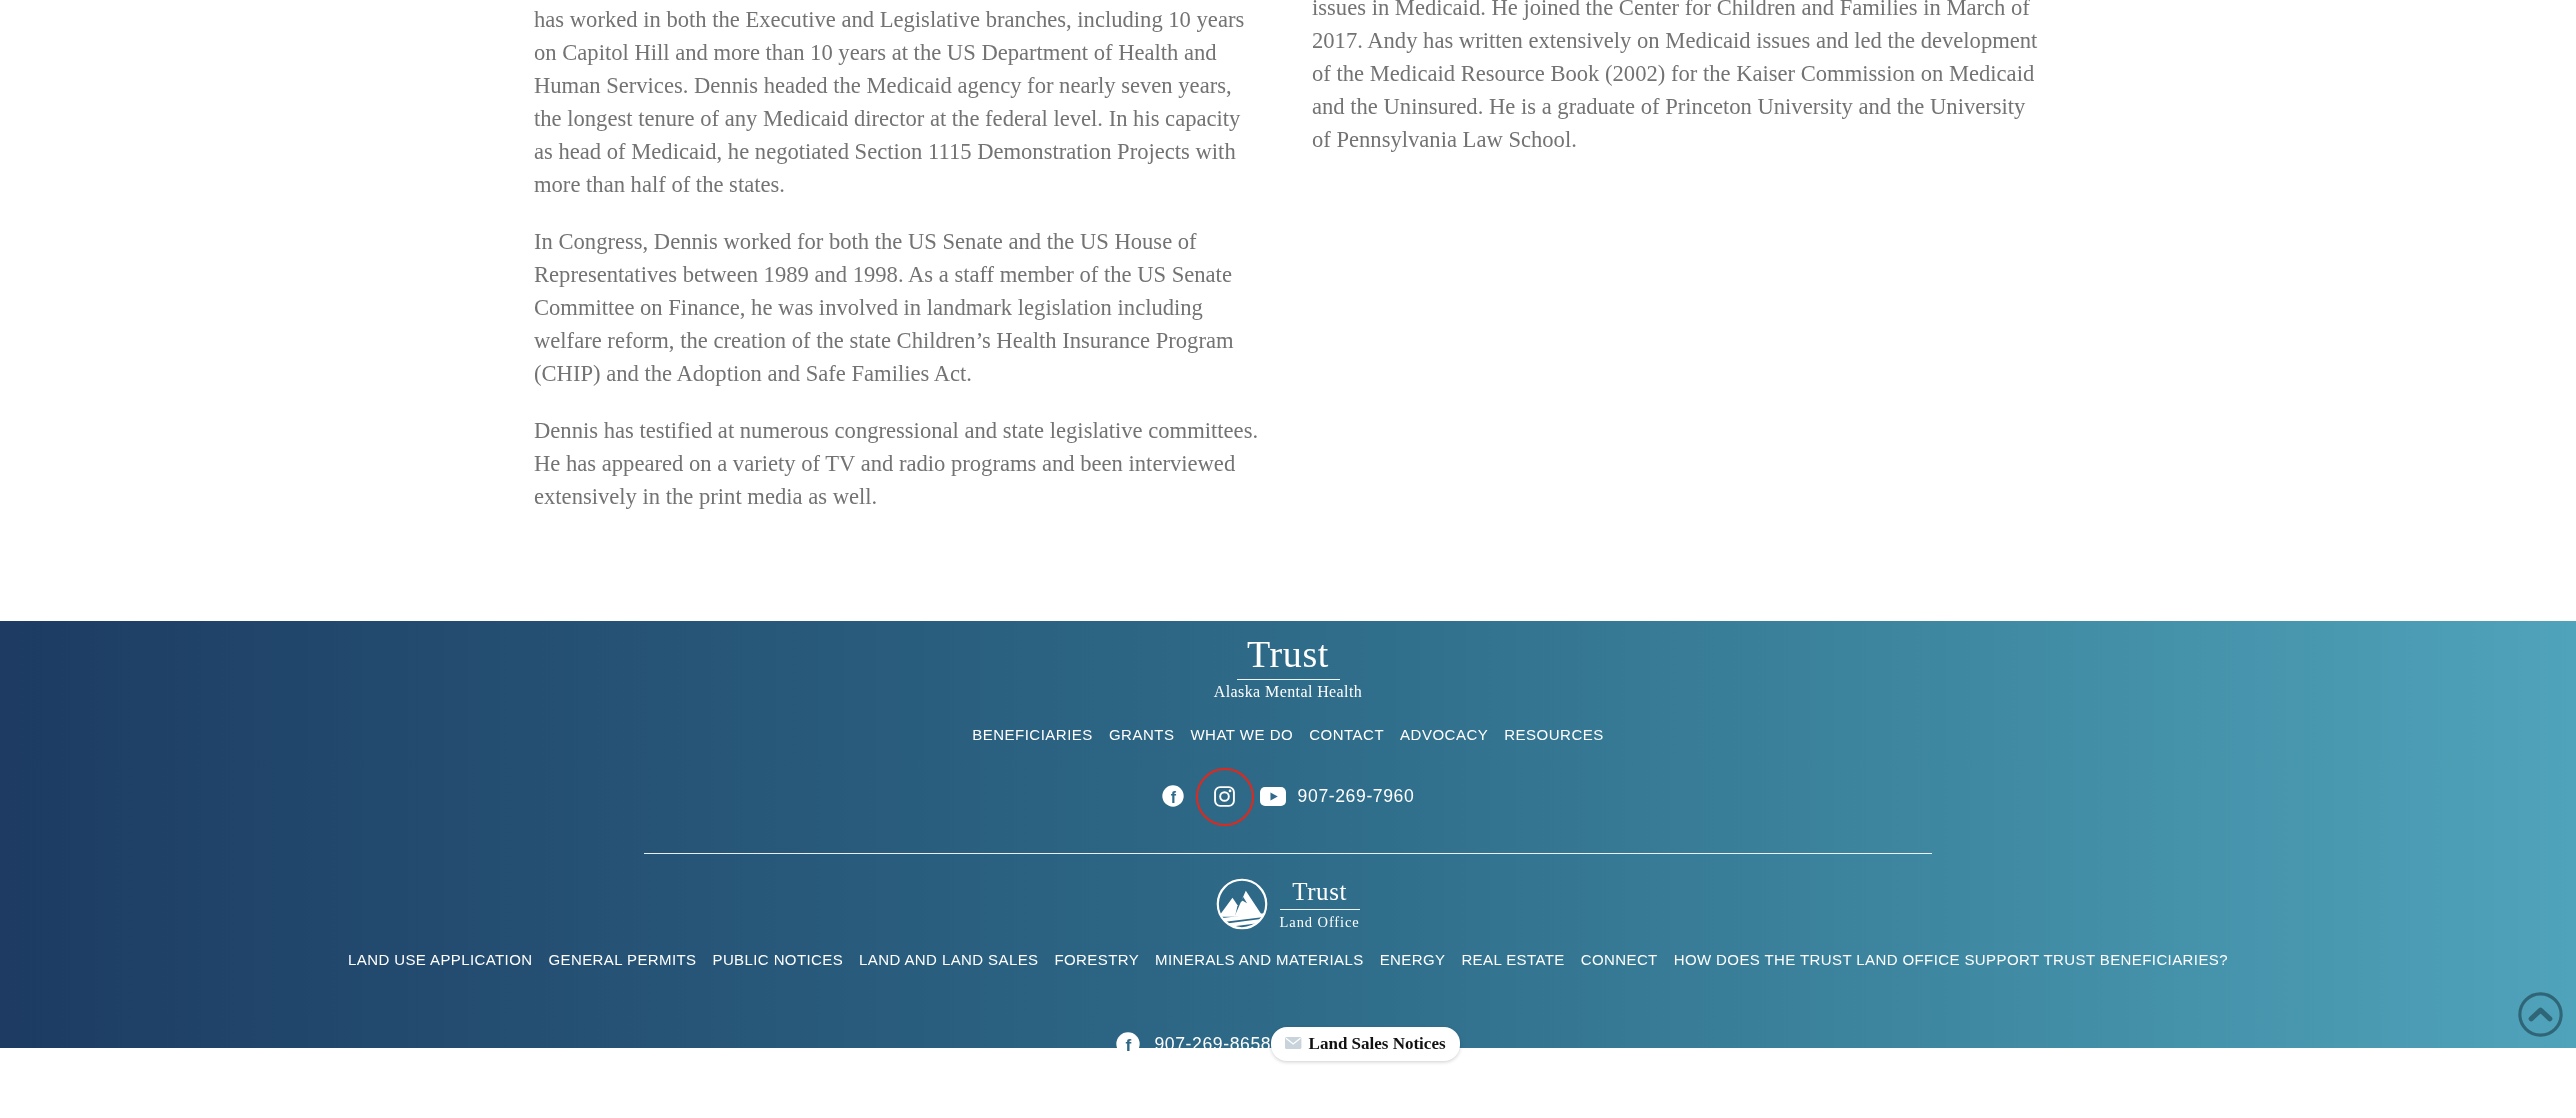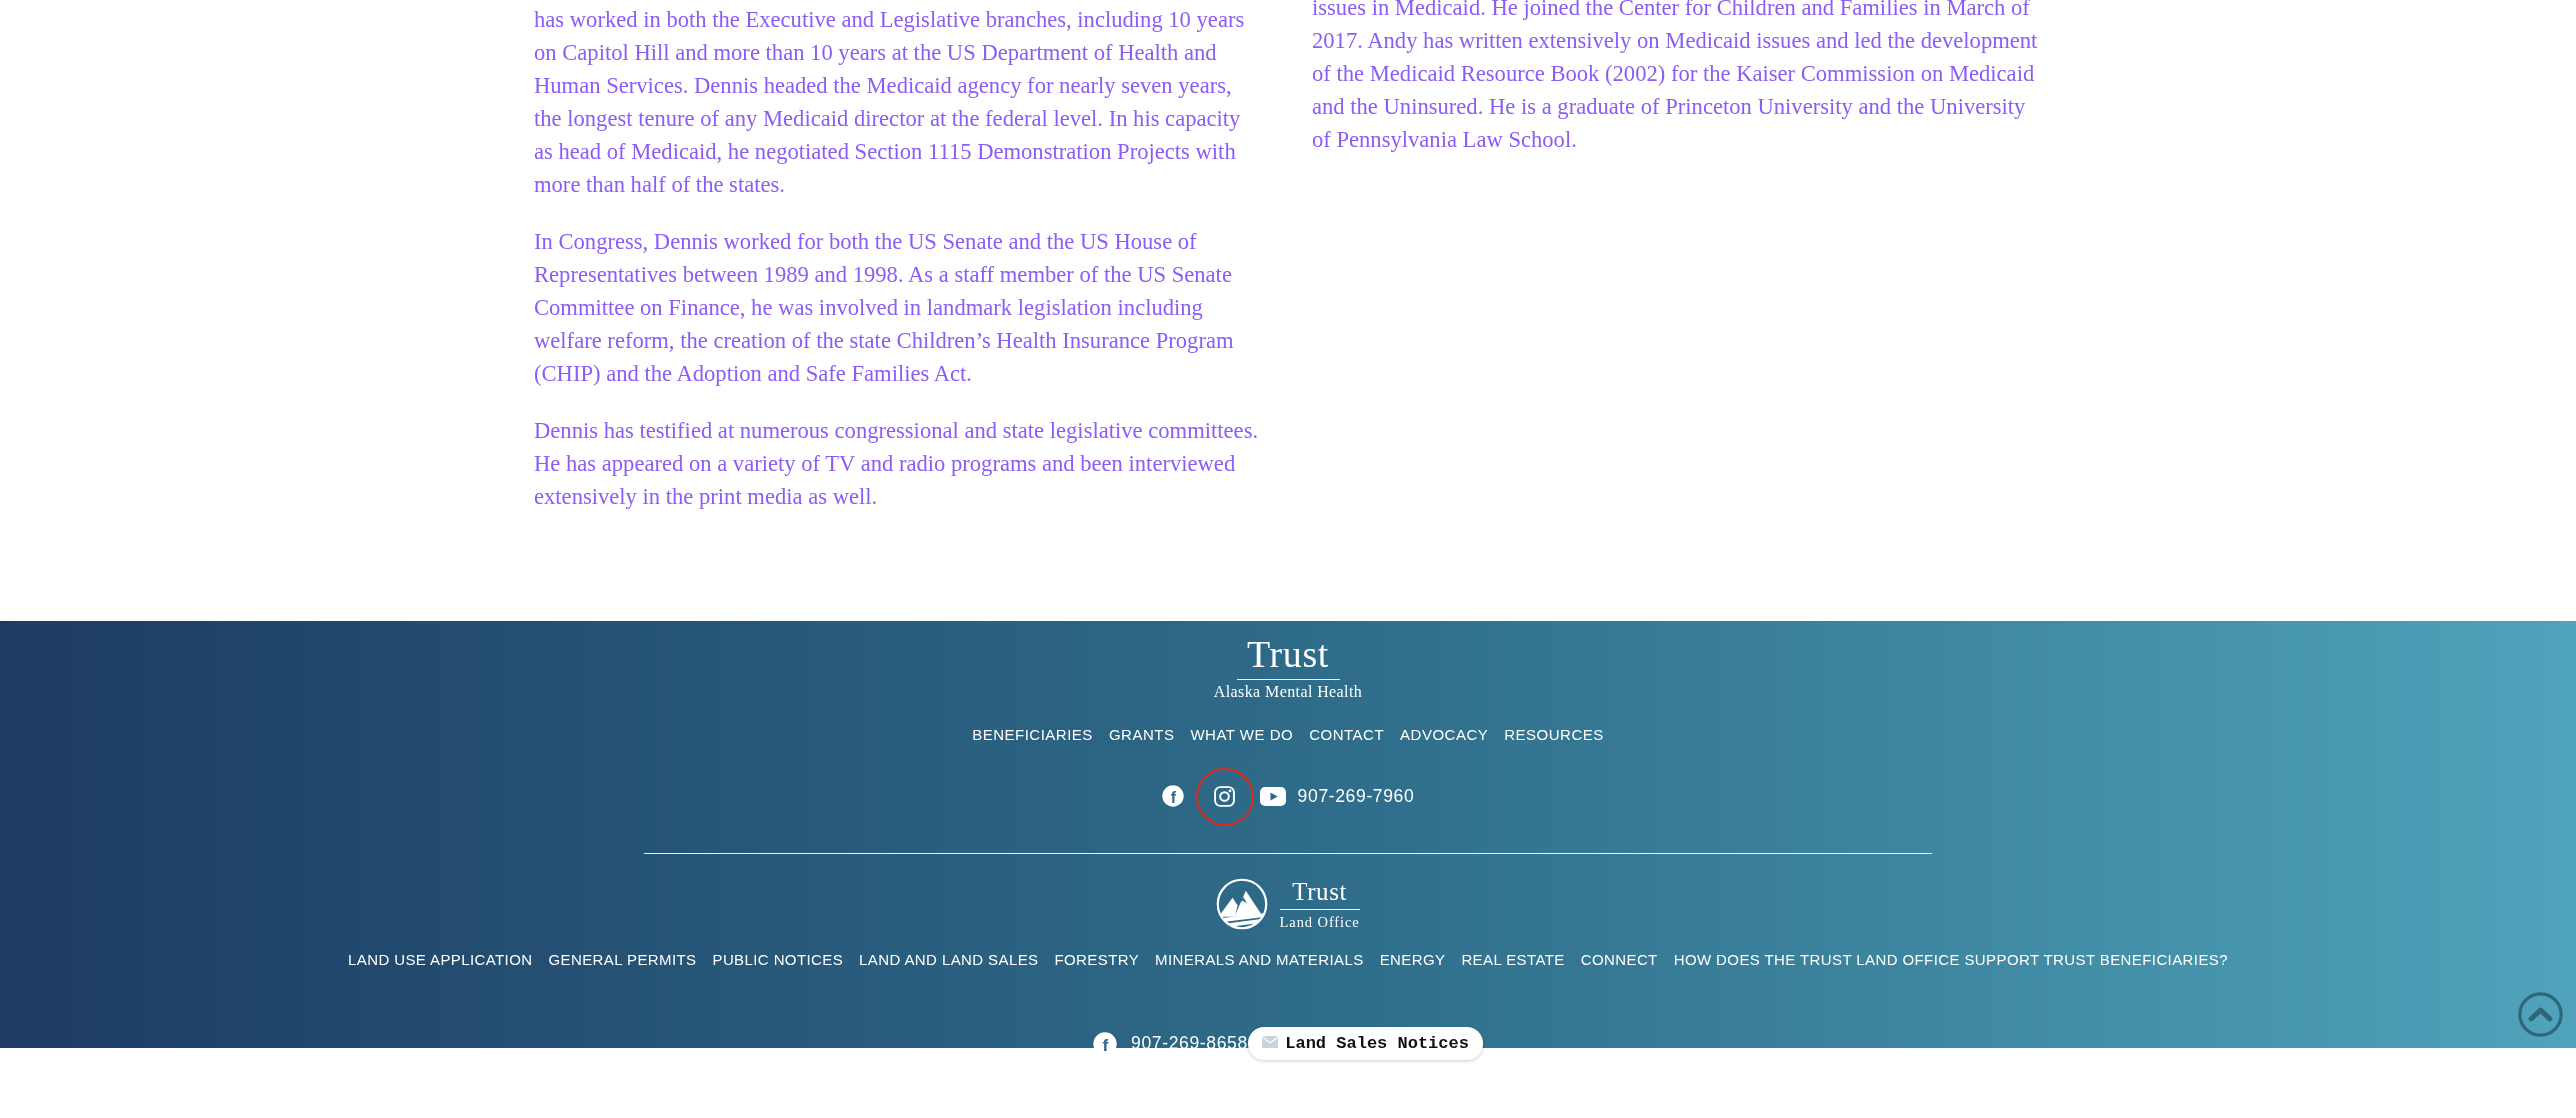--- a/index.html
+++ b/index.html
@@ -9,7 +9,7 @@
   }
   
   .bio{position:absolute;left:534px;top:0;width:1507px;display:flex;gap:50px;}
-  .bio-col{width:728px;font-size:22.6px;line-height:33px;color:#8b5cf6;}
+  .bio-col{width:728px;font-size:22.6px;line-height:33px;color:#737373;}
   .bio-col.left{padding-top:2.5px;}
   .bio-col.right{margin-top:-8.8px;}
   .bio-col p{margin:0 0 24px 0;}

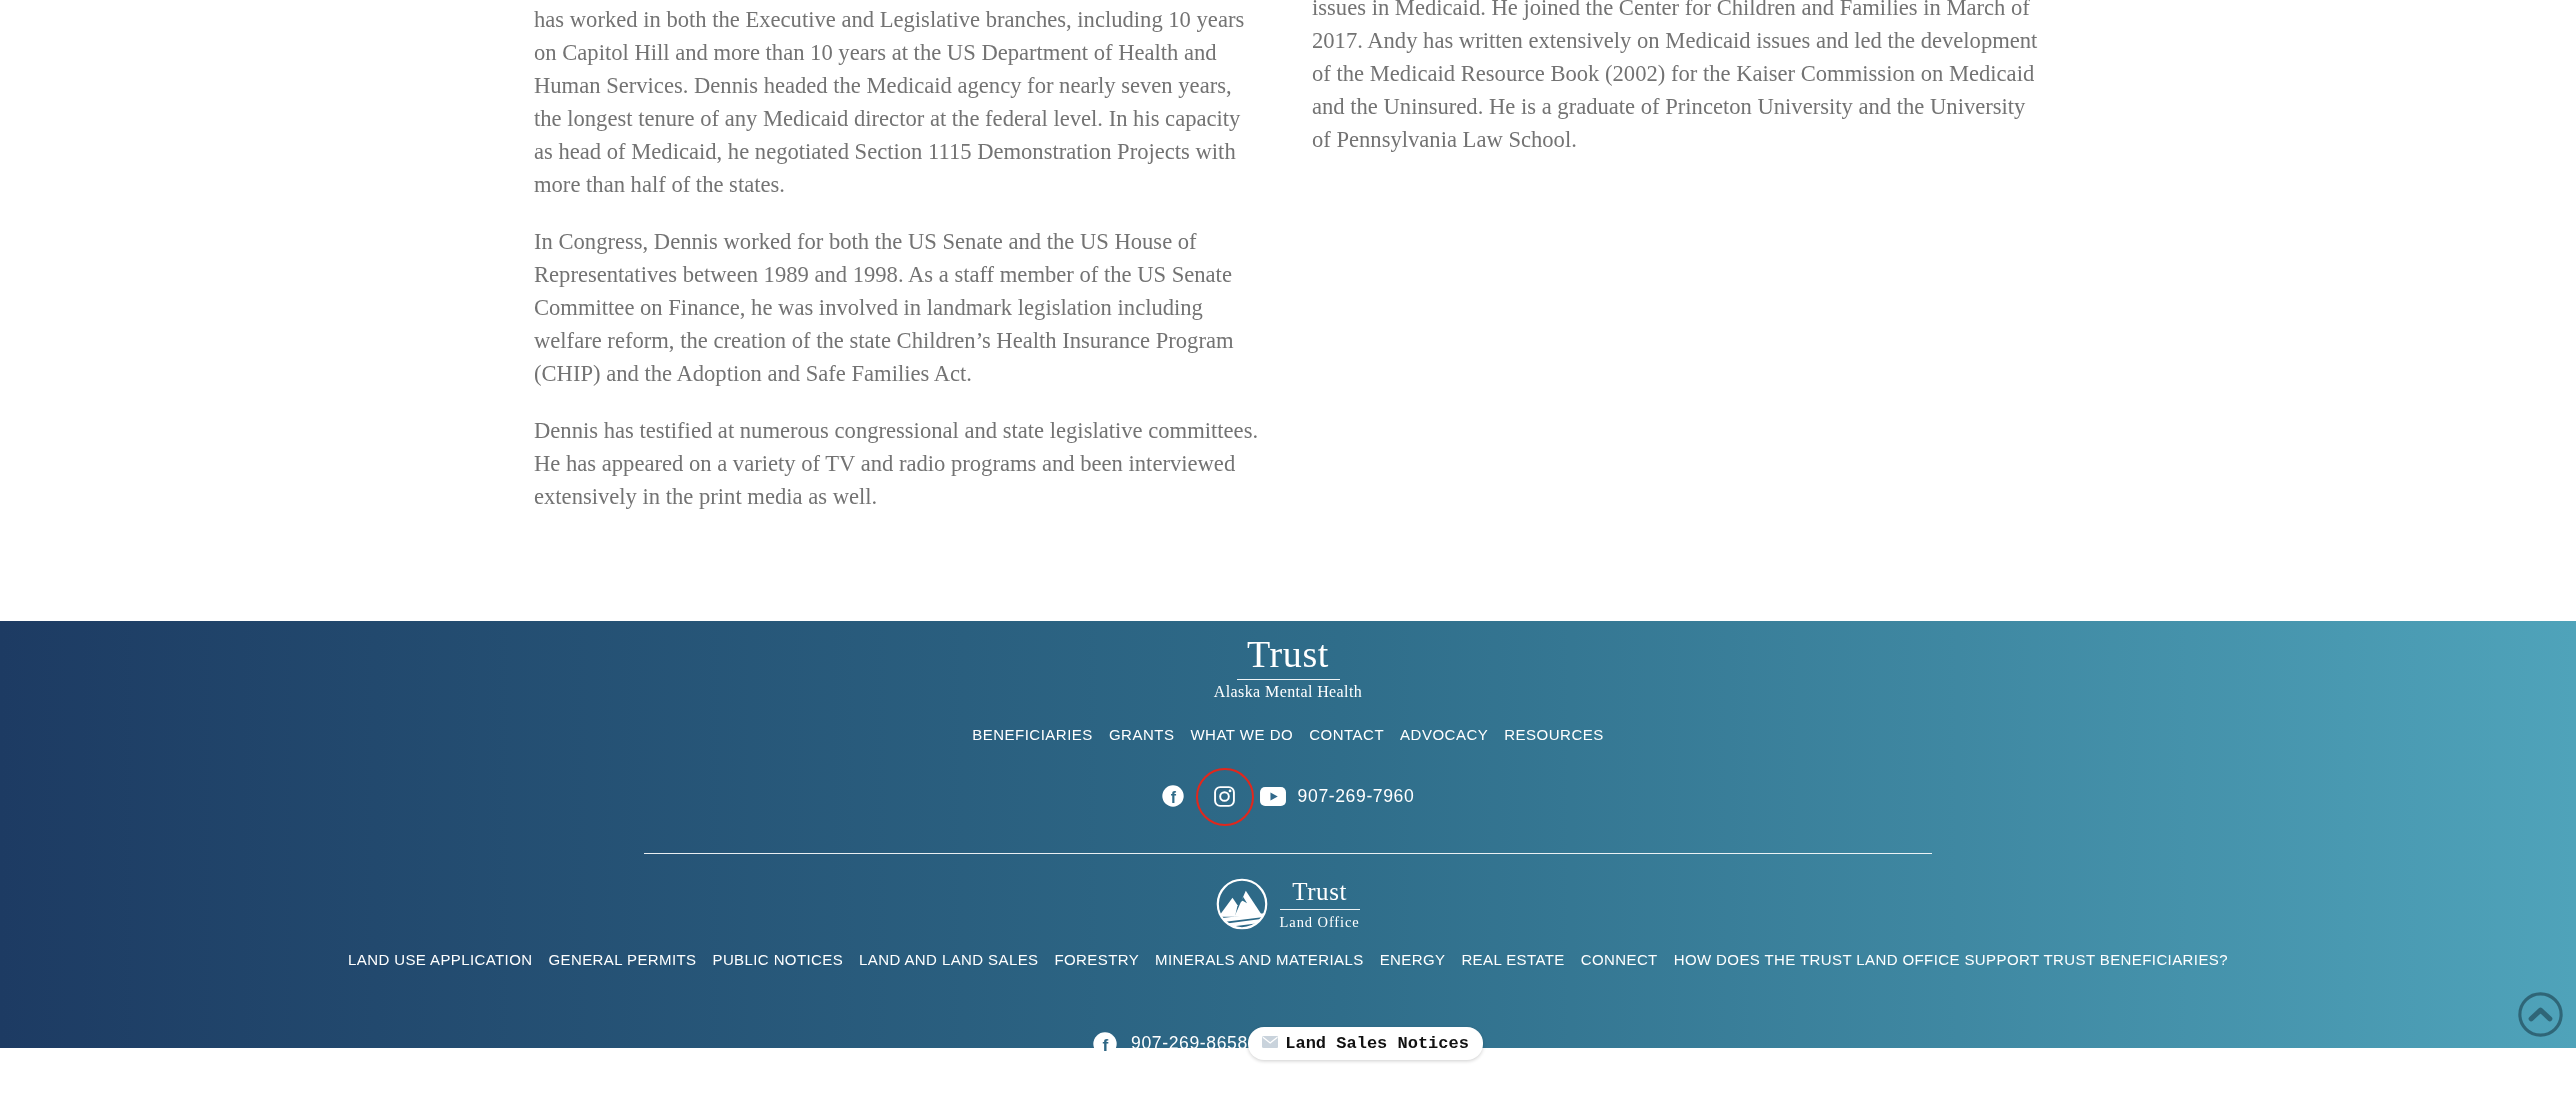--- a/index.html
+++ b/index.html
@@ -57,7 +57,7 @@
   .land-sales-btn{
     display:inline-flex;align-items:center;gap:7px;
     background:#ffffff;border:none;border-radius:16px;padding:7px 14px;
-    font-family:Liberation Mono, monospace;font-size:17px;font-weight:600;color:#111;
+    font-family:Liberation Serif, serif;font-size:17px;font-weight:600;color:#111;
     box-shadow:0 1.3px 3.8px rgba(0,0,0,.18);cursor:pointer;
   }
   .scroll-top{position:absolute;right:13.2px;bottom:11.3px;width:45px;height:45px;

